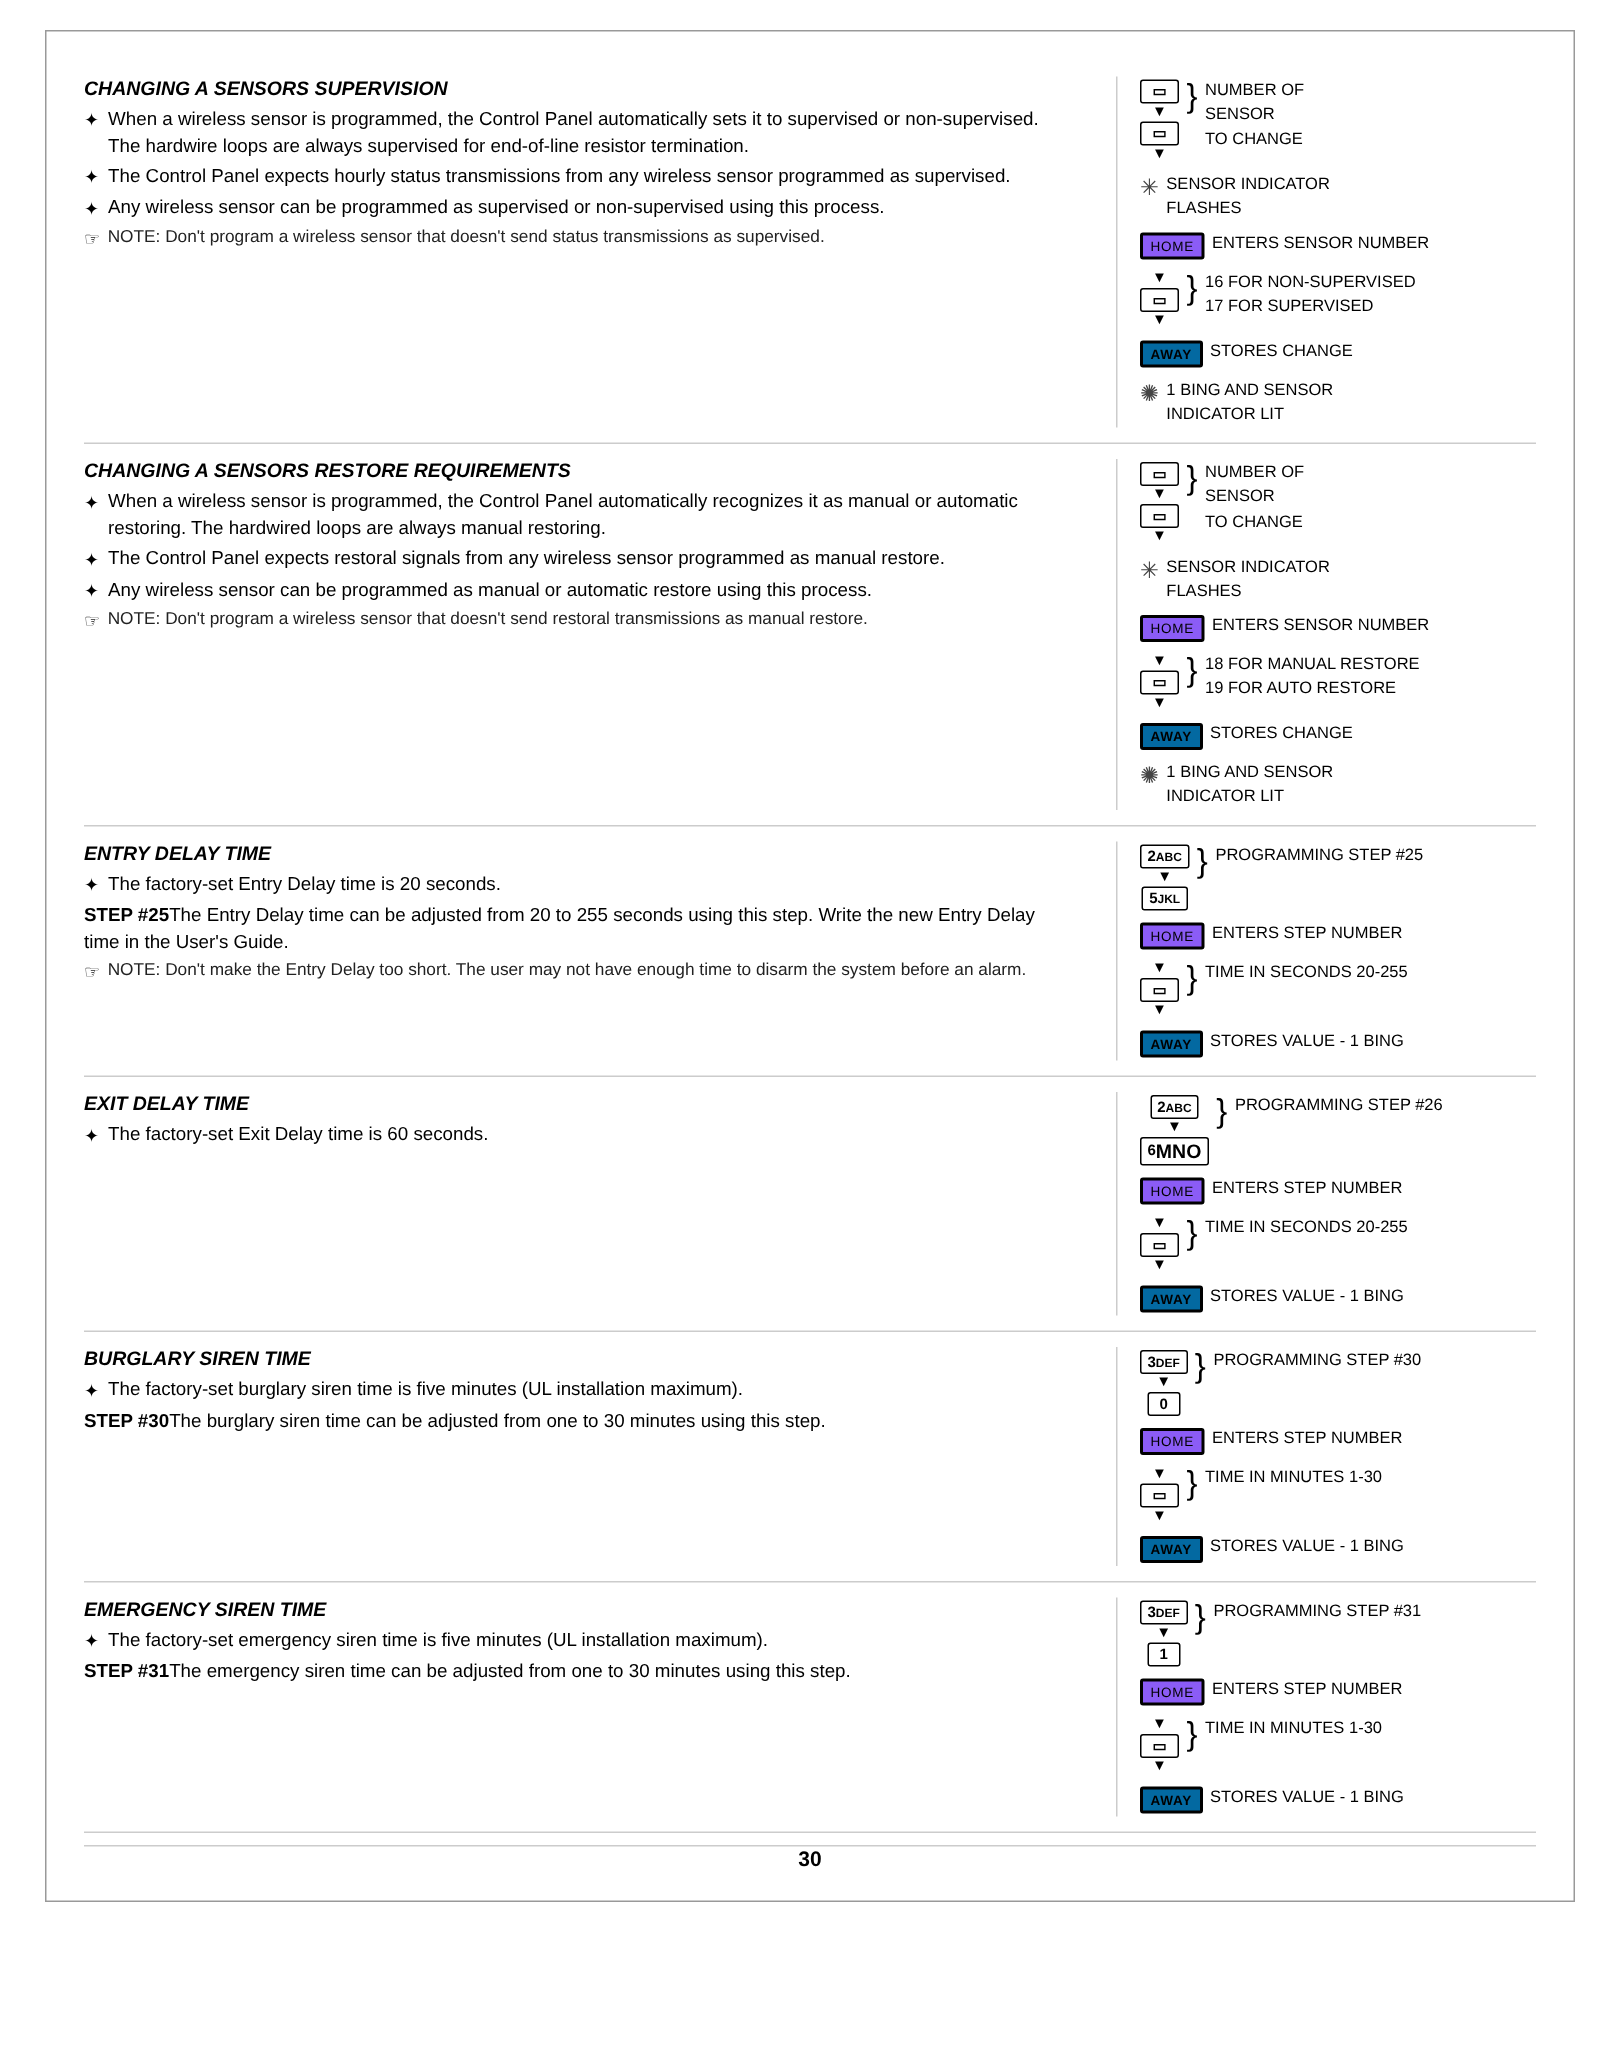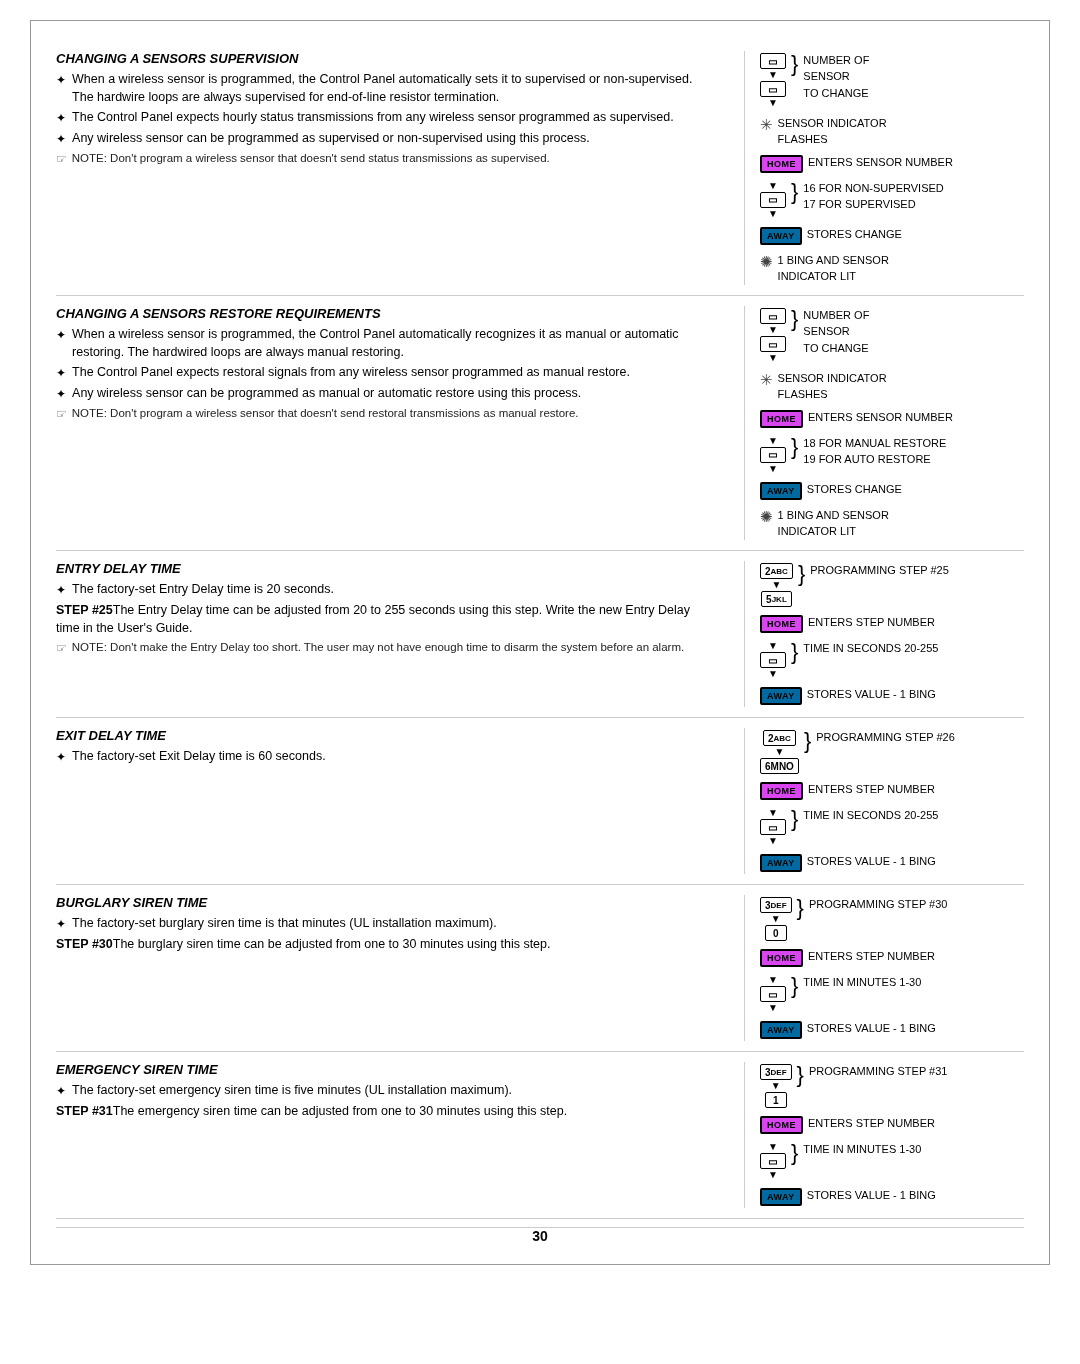--- a/index.html
+++ b/index.html
@@ -92,9 +92,9 @@
       align-items: center;
       justify-content: center;
       border: 2px solid #000;
-      background: #d946ef;
+      background: #8b5cf6;
       font-size: 9px;
-      font-weight: bold;
+      font-weight: normal;
       padding: 2px 5px;
       min-width: 36px;
       min-height: 18px;

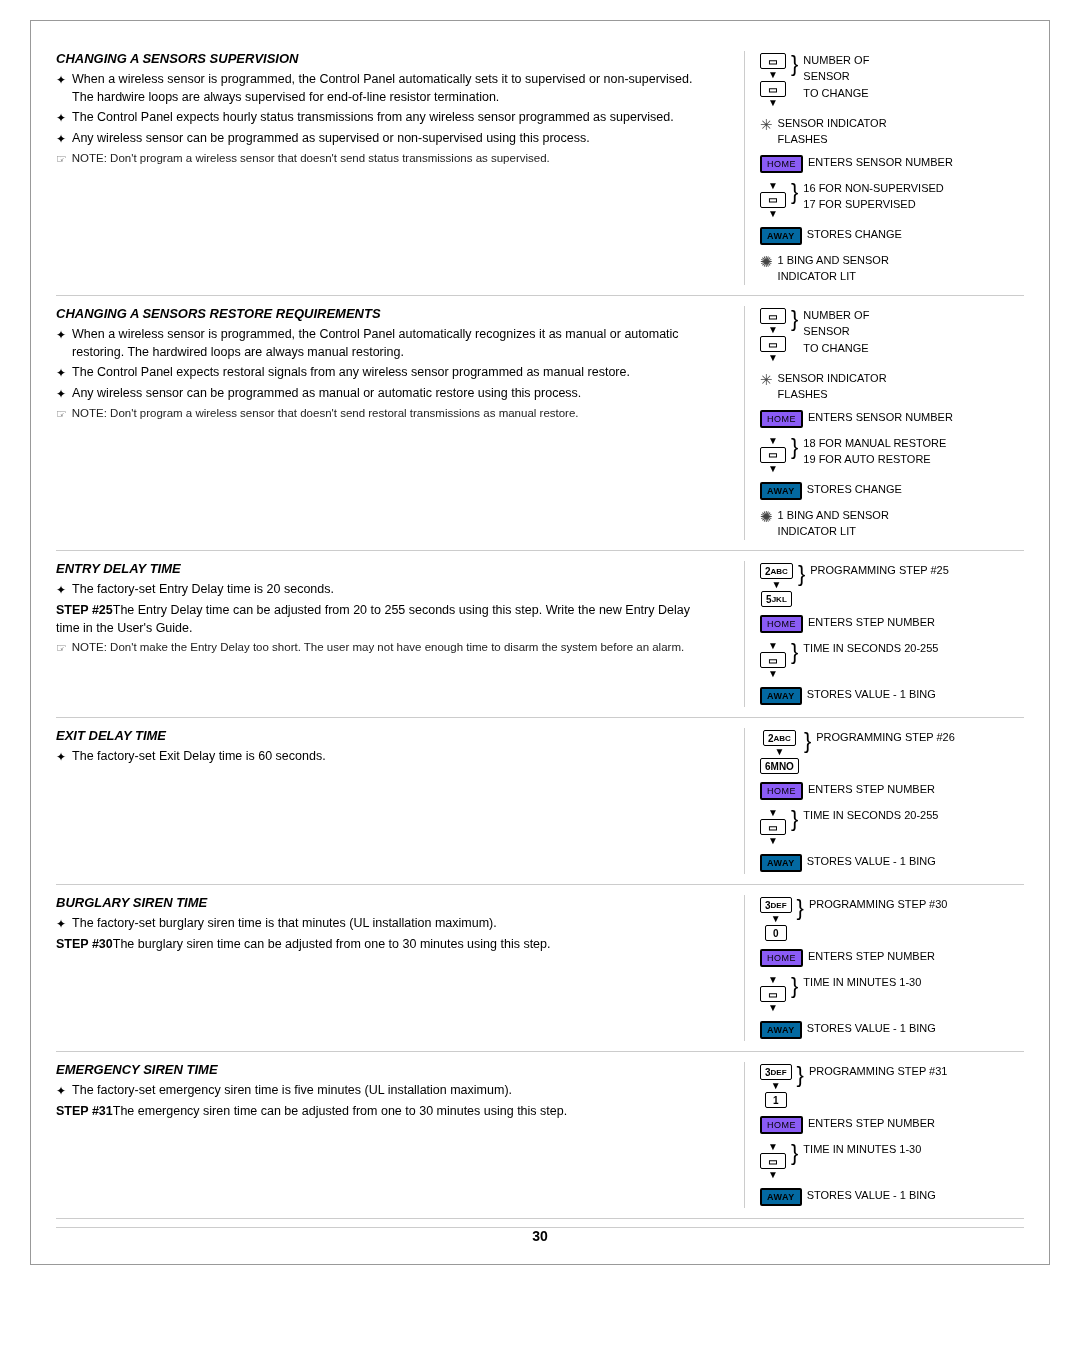--- a/index.html
+++ b/index.html
@@ -385,7 +385,7 @@
         <div class="small-btn-stack">
           <div class="btn-num">2<sup style="font-size:8px">ABC</sup></div>
           <div class="arrow-between">▼</div>
-          <div class="btn-num">6<sup style="font-size:10px">MNO</sup></div>
+          <div class="btn-num">6<sup style="font-size:13px">MNO</sup></div>
         </div>
         <div class="brace-col">}</div>
         <span class="panel-label">PROGRAMMING STEP #26</span>

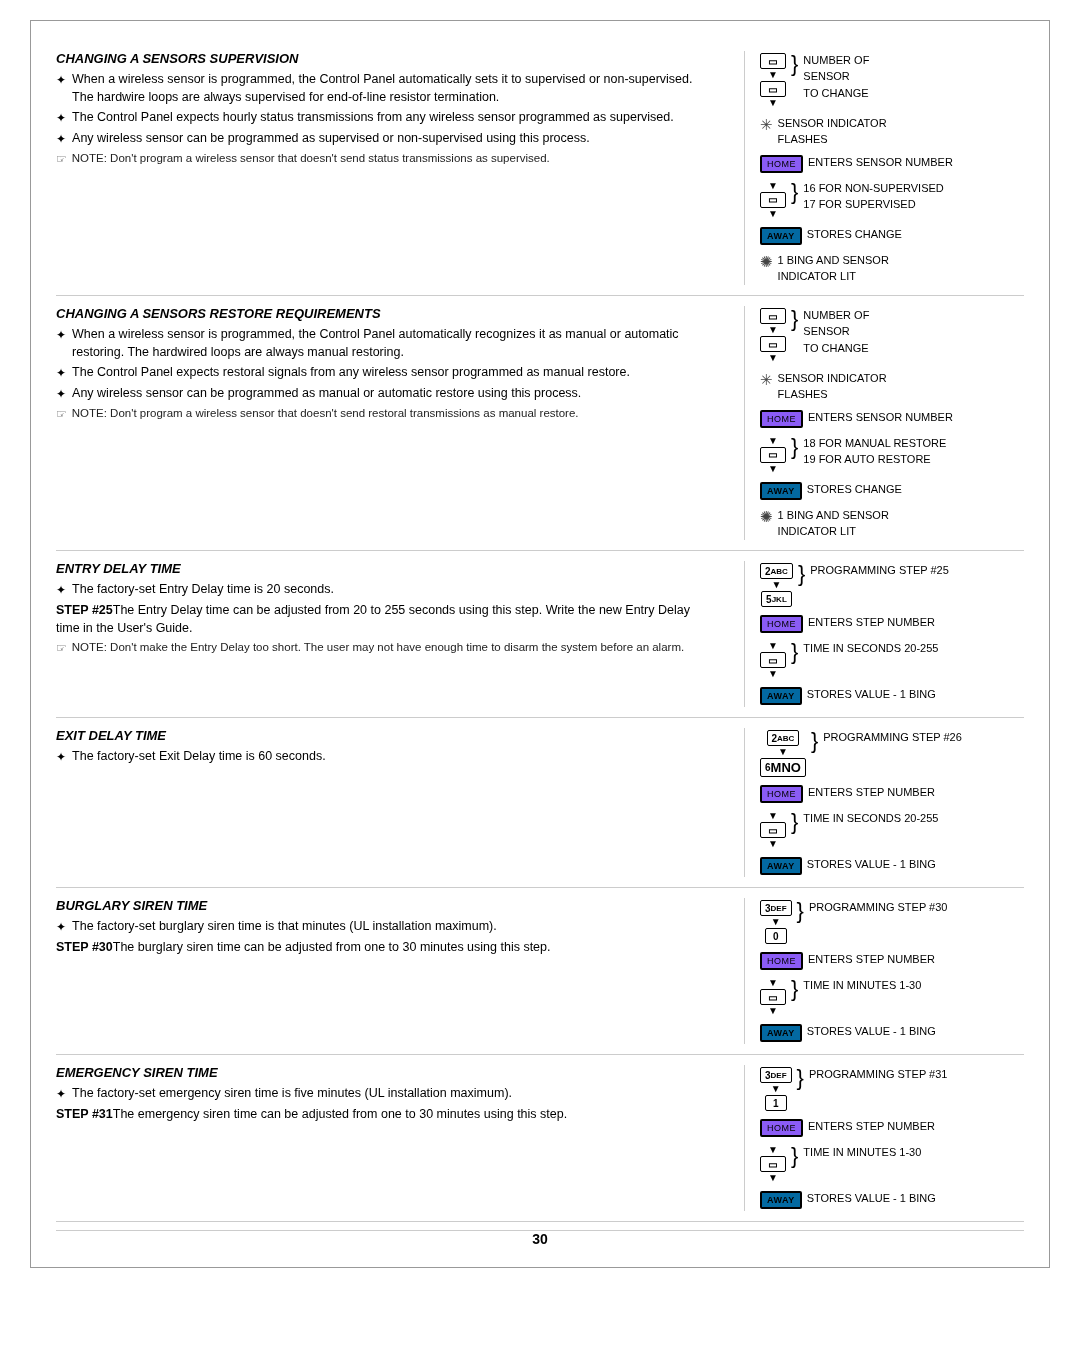--- a/index.html
+++ b/index.html
@@ -415,7 +415,7 @@
       <div class="section-title">BURGLARY SIREN TIME</div>
       <div class="bullet-item">
         <span class="bullet-diamond">✦</span>
-        <span>The factory-set burglary siren time is that minutes (UL installation maximum).</span>
+        <span>The factory-set burglary siren time is five minutes (UL installation maximum).</span>
       </div>
       <div class="step-text">
         <strong>STEP #30</strong><span>The burglary siren time can be adjusted from one to 30 minutes using this step.</span>

